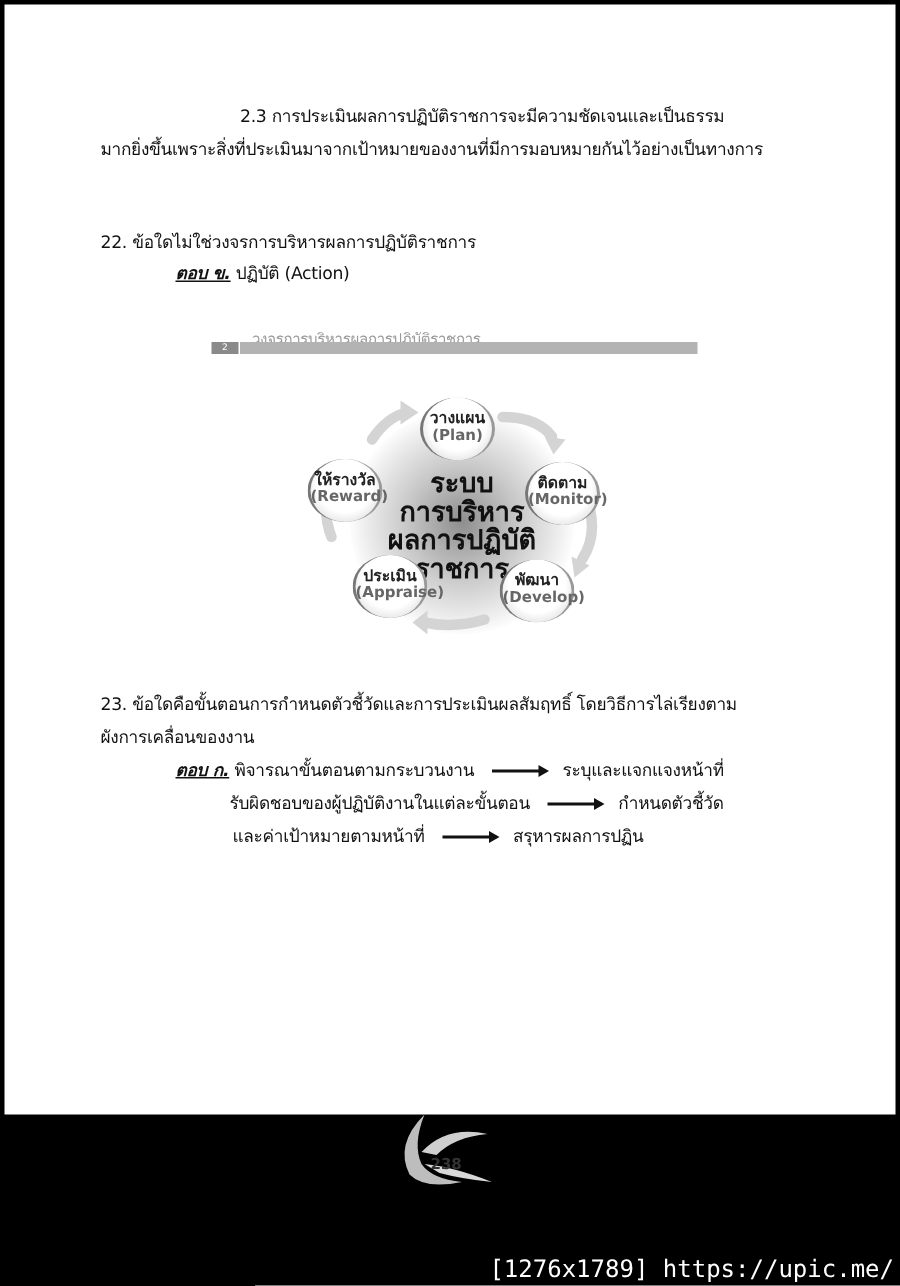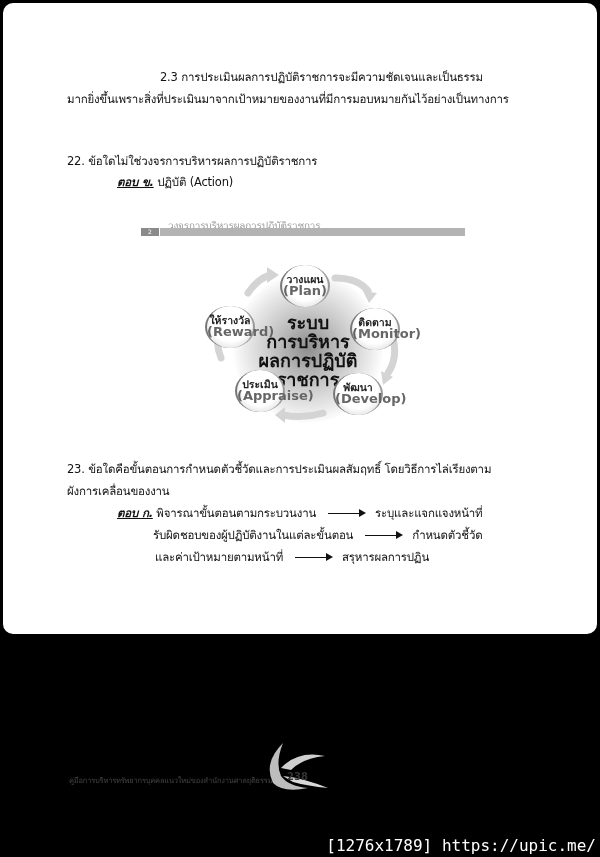--- a/index.html
+++ b/index.html
@@ -10,9 +10,8 @@
       color: #111;
     }
     .page {
-      position: absolute; left: 3px; top: 3px; width: 594px; height: 631px;
+      position: absolute; left: 3px; top: 3px; width: 594px; height: 740px;
       background: #fff;
-      border-radius: 10px;
     }
     .line {
       position: absolute; font-size: 11.5px; white-space: nowrap; line-height: 16px;

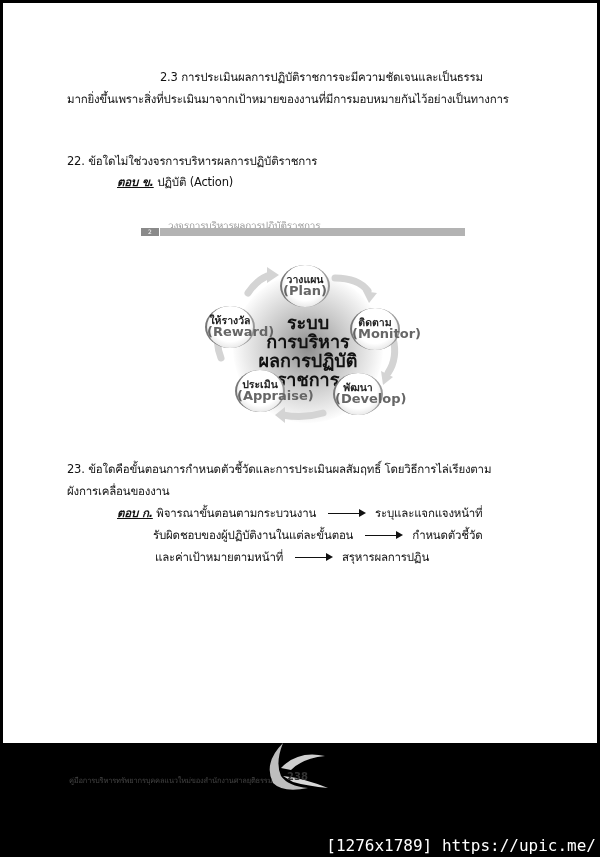--- a/index.html
+++ b/index.html
@@ -56,7 +56,7 @@
       text-align: center; box-sizing: border-box; padding-top: 8px;
     }
     .node .th { font-size: 10.5px; font-weight: bold; color: #222; line-height: 13px; display: block; }
-    .node .en { font-size: 13px; font-weight: bold; color: #666; line-height: 10px; display: block; }
+    .node .en { font-size: 10px; font-weight: bold; color: #666; line-height: 10px; display: block; }
     .cyc-arrow { position: absolute; }
     
     .footer-text {

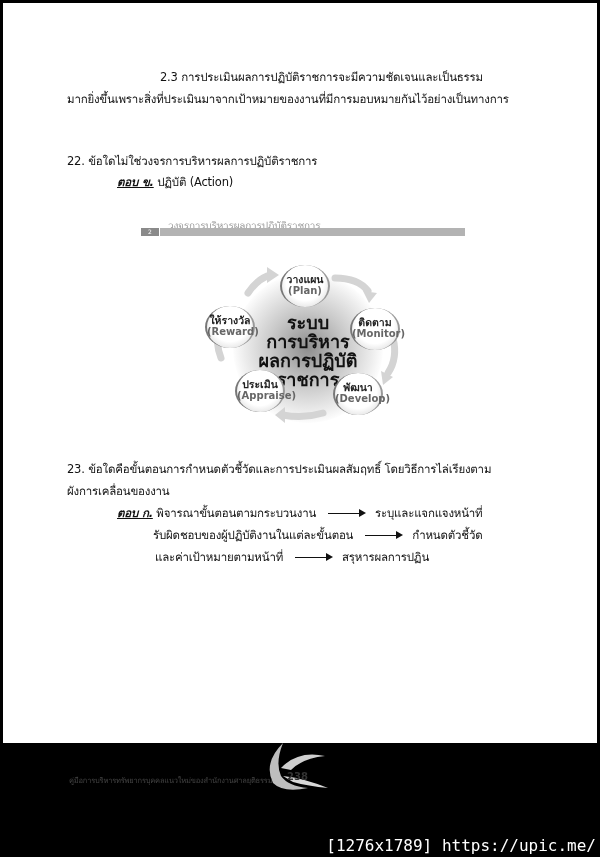--- a/index.html
+++ b/index.html
@@ -164,7 +164,6 @@
     <path d="M 28 30 Q 45 12 72 18 Q 50 20 38 32 Z" fill="#cfcfcf"></path>
     <path d="M 30 38 Q 50 40 75 50 Q 55 48 40 44 Z" fill="#d8d8d8"></path>
   </svg>
-  <div class="footer-text">คู่มือการบริหารทรัพยากรบุคคลแนวใหม่ของสำนักงานศาลยุติธรรม</div>
   <div class="page-num">238</div>
 </div>
 

